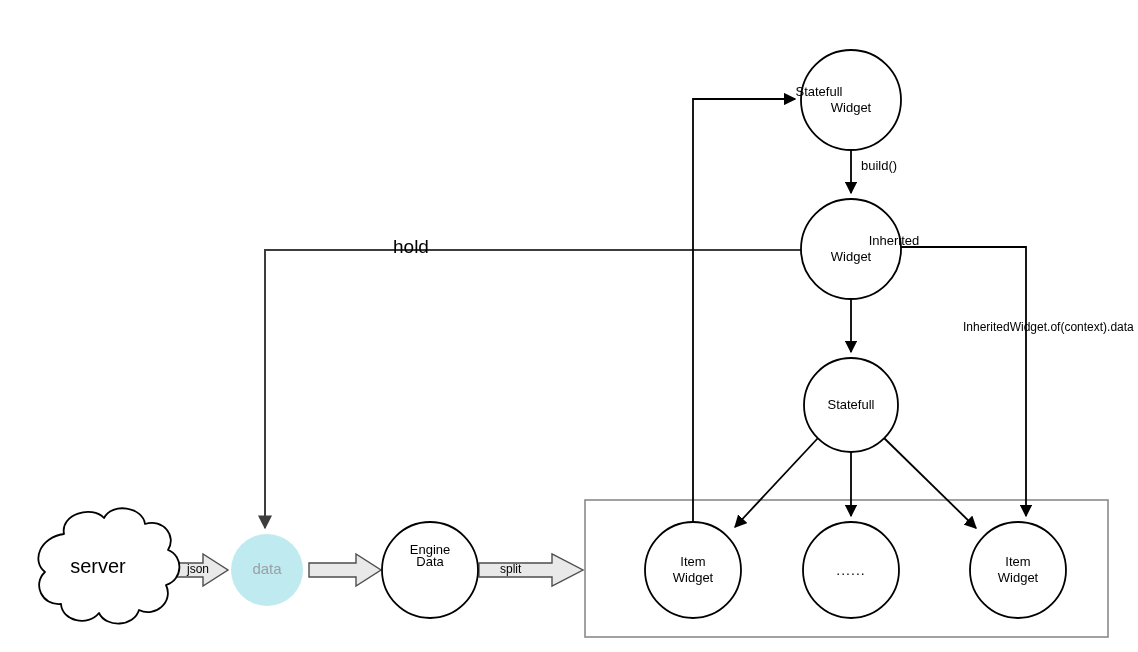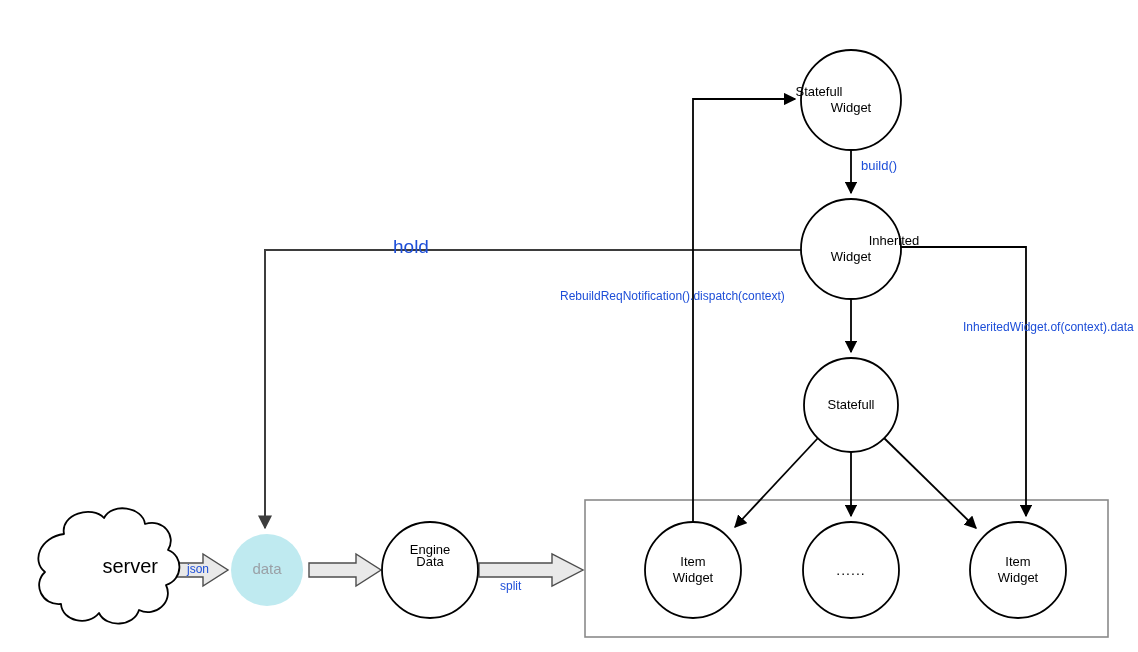--- a/index.html
+++ b/index.html
@@ -36,7 +36,7 @@
     position: absolute;
     font-family: "Liberation Sans", sans-serif;
     font-size: 13px;
-    color: #1d4ed8;
+    color: #000000;
     white-space: nowrap;
   }
   .edge-label.big {

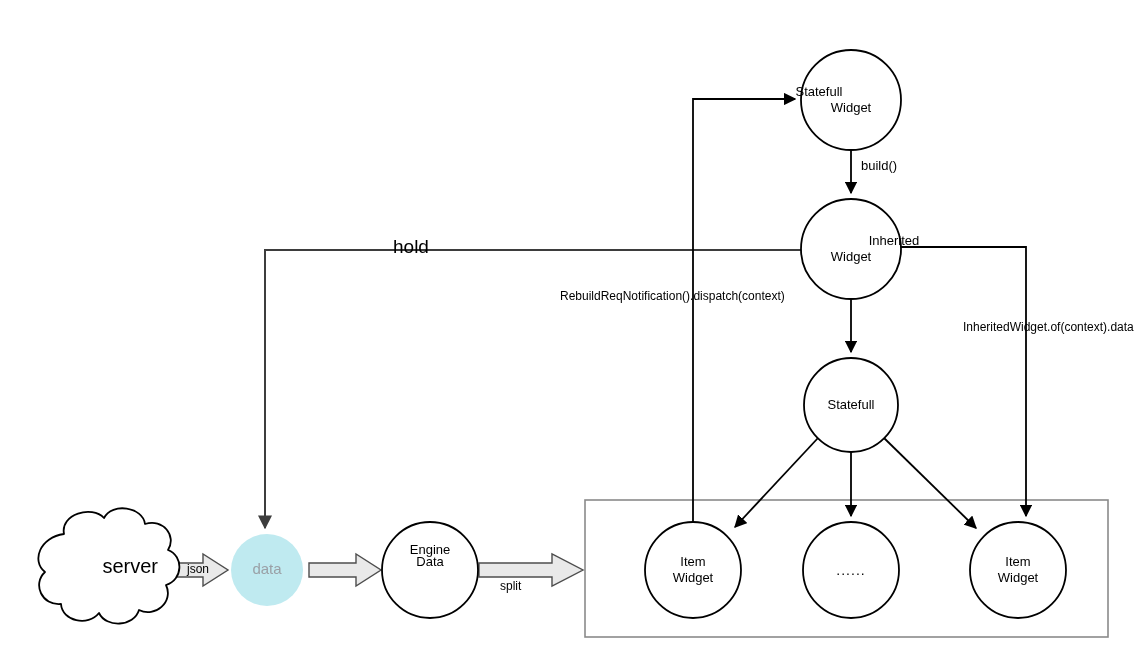--- a/index.html
+++ b/index.html
@@ -150,7 +150,6 @@
 
   <div class="edge-label big" style="left: 393px; top: 236px; text-align: center;">hold</div>
 
-  <div class="edge-label small" style="left: 560px; top: 289px;">RebuildReqNotification().dispatch(context)</div>
 
   <div class="edge-label small" style="left: 963px; top: 320px;">InheritedWidget.of(context).data</div>
 

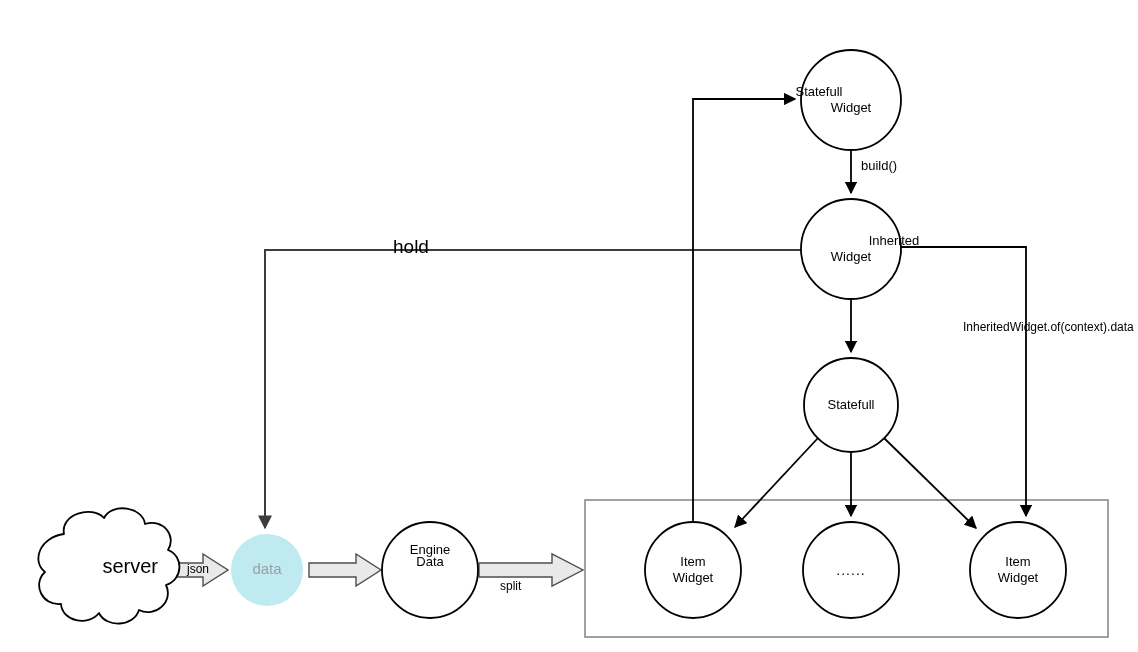--- a/index.html
+++ b/index.html
@@ -47,7 +47,6 @@
   }
   .server-label {
     font-size: 20px;
-    text-align: right;
   }
   .data-label {
     font-size: 15px;

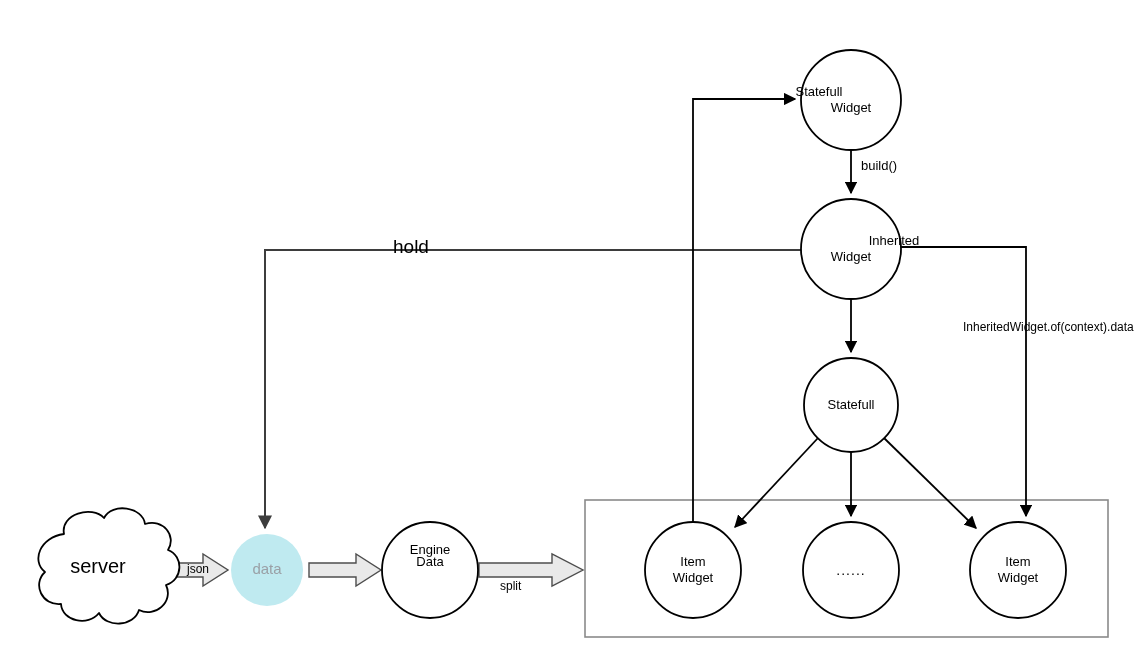--- a/index.html
+++ b/index.html
@@ -154,7 +154,7 @@
 
   <div class="edge-label small" style="left: 172px; top: 562px; padding-left: 15px;">json</div>
 
-  <div class="edge-label small" style="left: 500px; top: 562px; margin-top: 17px;">split</div>
+  <div class="edge-label small" style="left: 500px; top: 562px;">split</div>
 
 </div>
 

